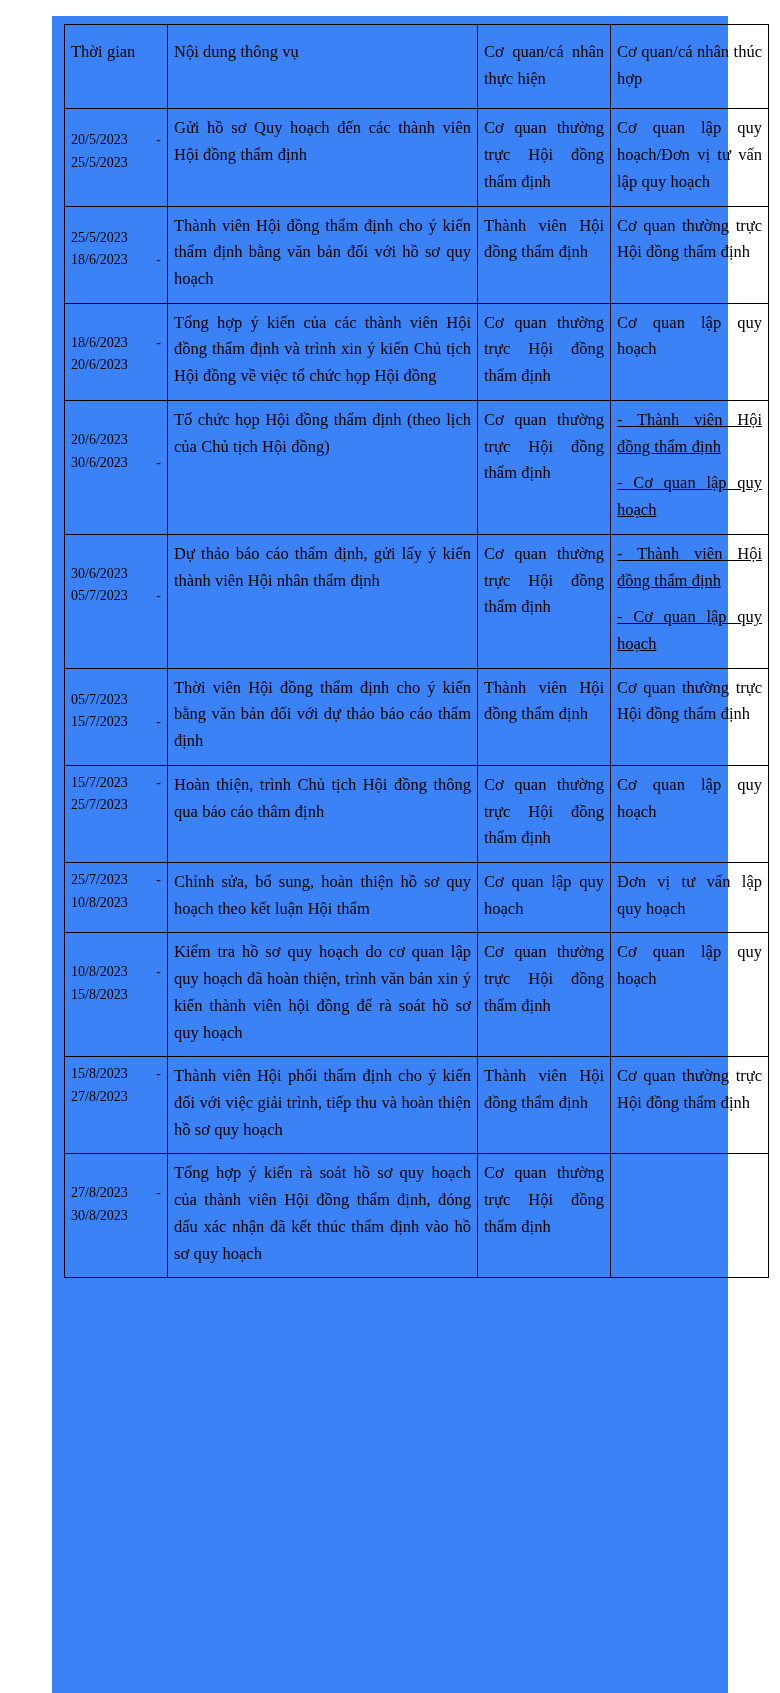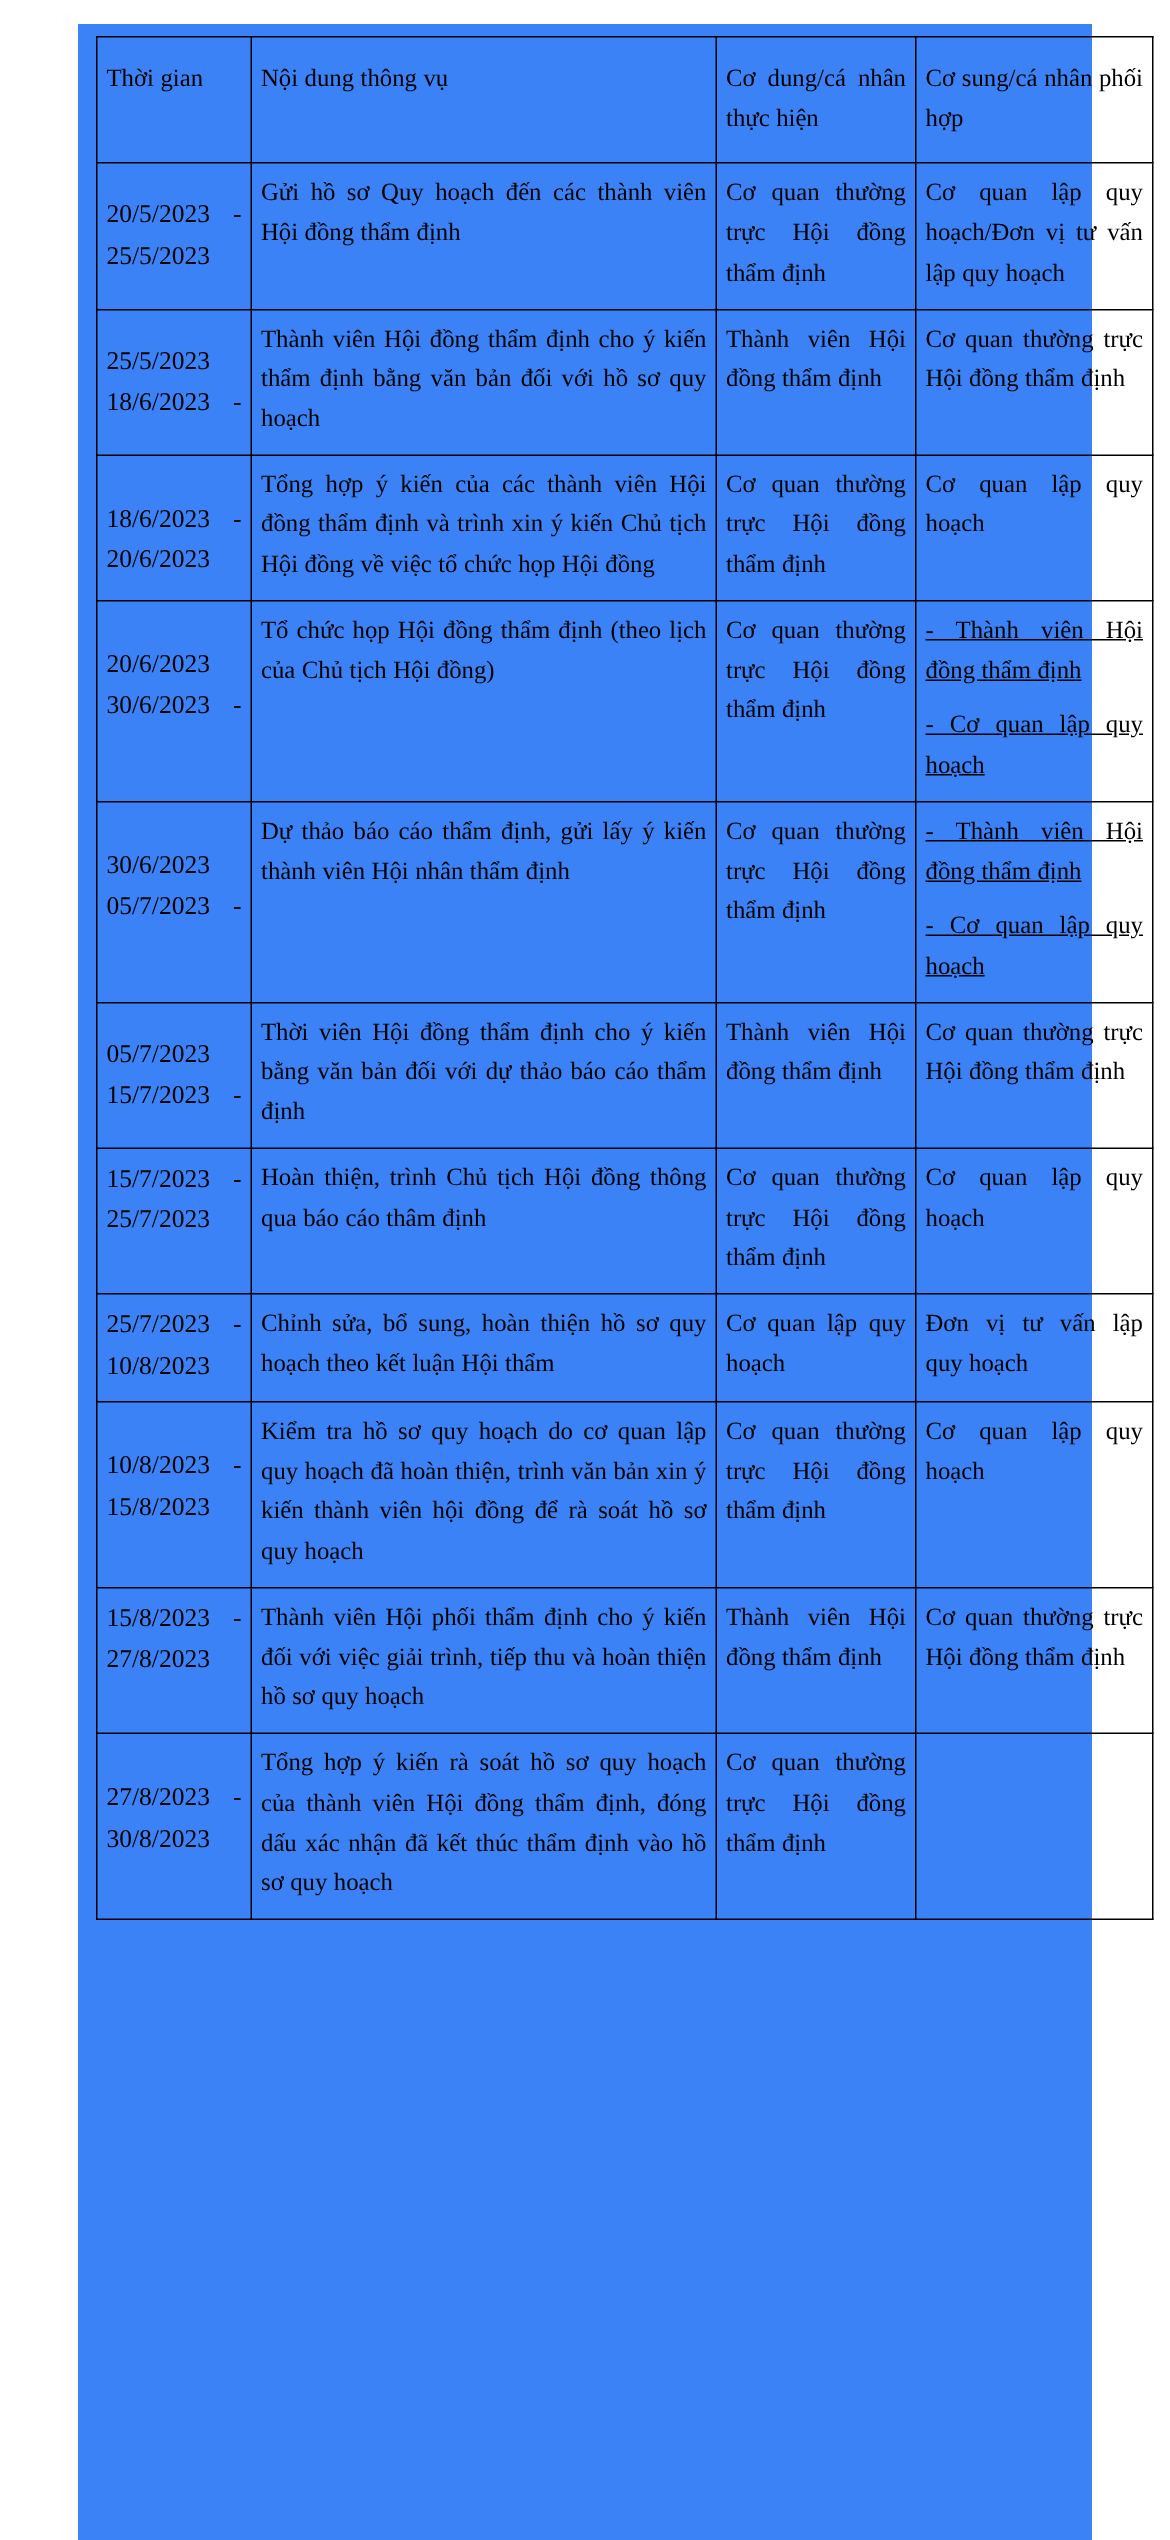--- a/index.html
+++ b/index.html
@@ -100,7 +100,7 @@
       <tr class="header">
         <td class="h-time">Thời gian</td>
         <td class="h-task">Nội dung thông vụ</td>
-        <td class="justify">Cơ dung/cá nhân thực hiện</td>
+        <td class="justify">Cơ quan/cá nhân thực hiện</td>
         <td class="justify">Cơ sung/cá nhân phối hợp</td>
       </tr>
 

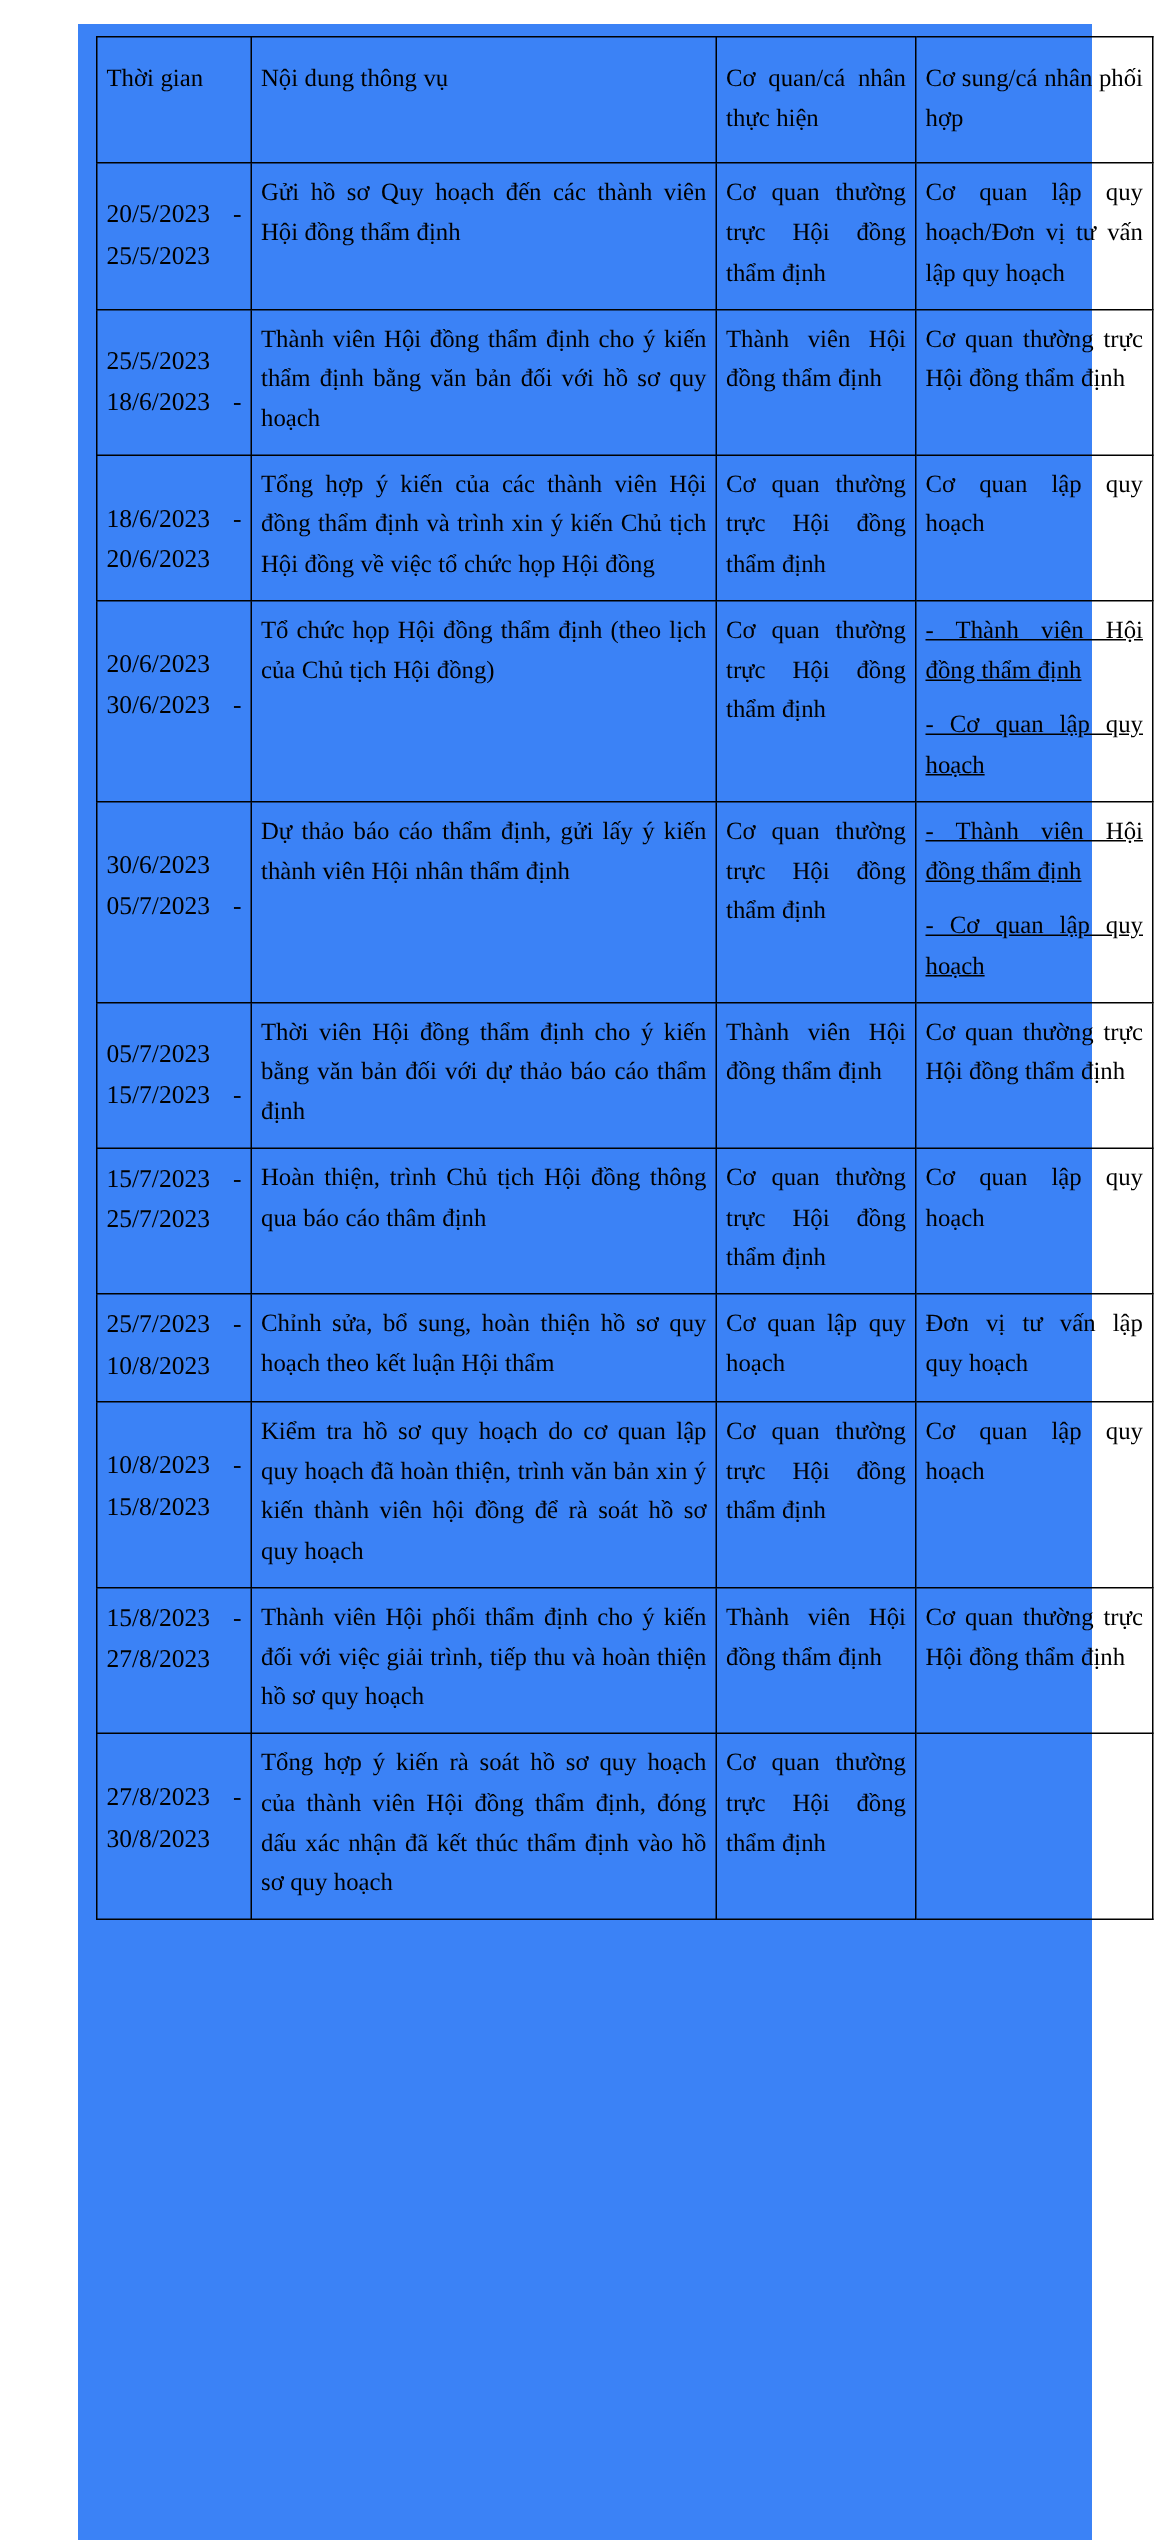--- a/index.html
+++ b/index.html
@@ -101,7 +101,7 @@
         <td class="h-time">Thời gian</td>
         <td class="h-task">Nội dung thông vụ</td>
         <td class="justify">Cơ quan/cá nhân thực hiện</td>
-        <td class="justify">Cơ sung/cá nhân phối hợp</td>
+        <td class="justify">Cơ quan/cá nhân thúc hợp</td>
       </tr>
 
       <tr>

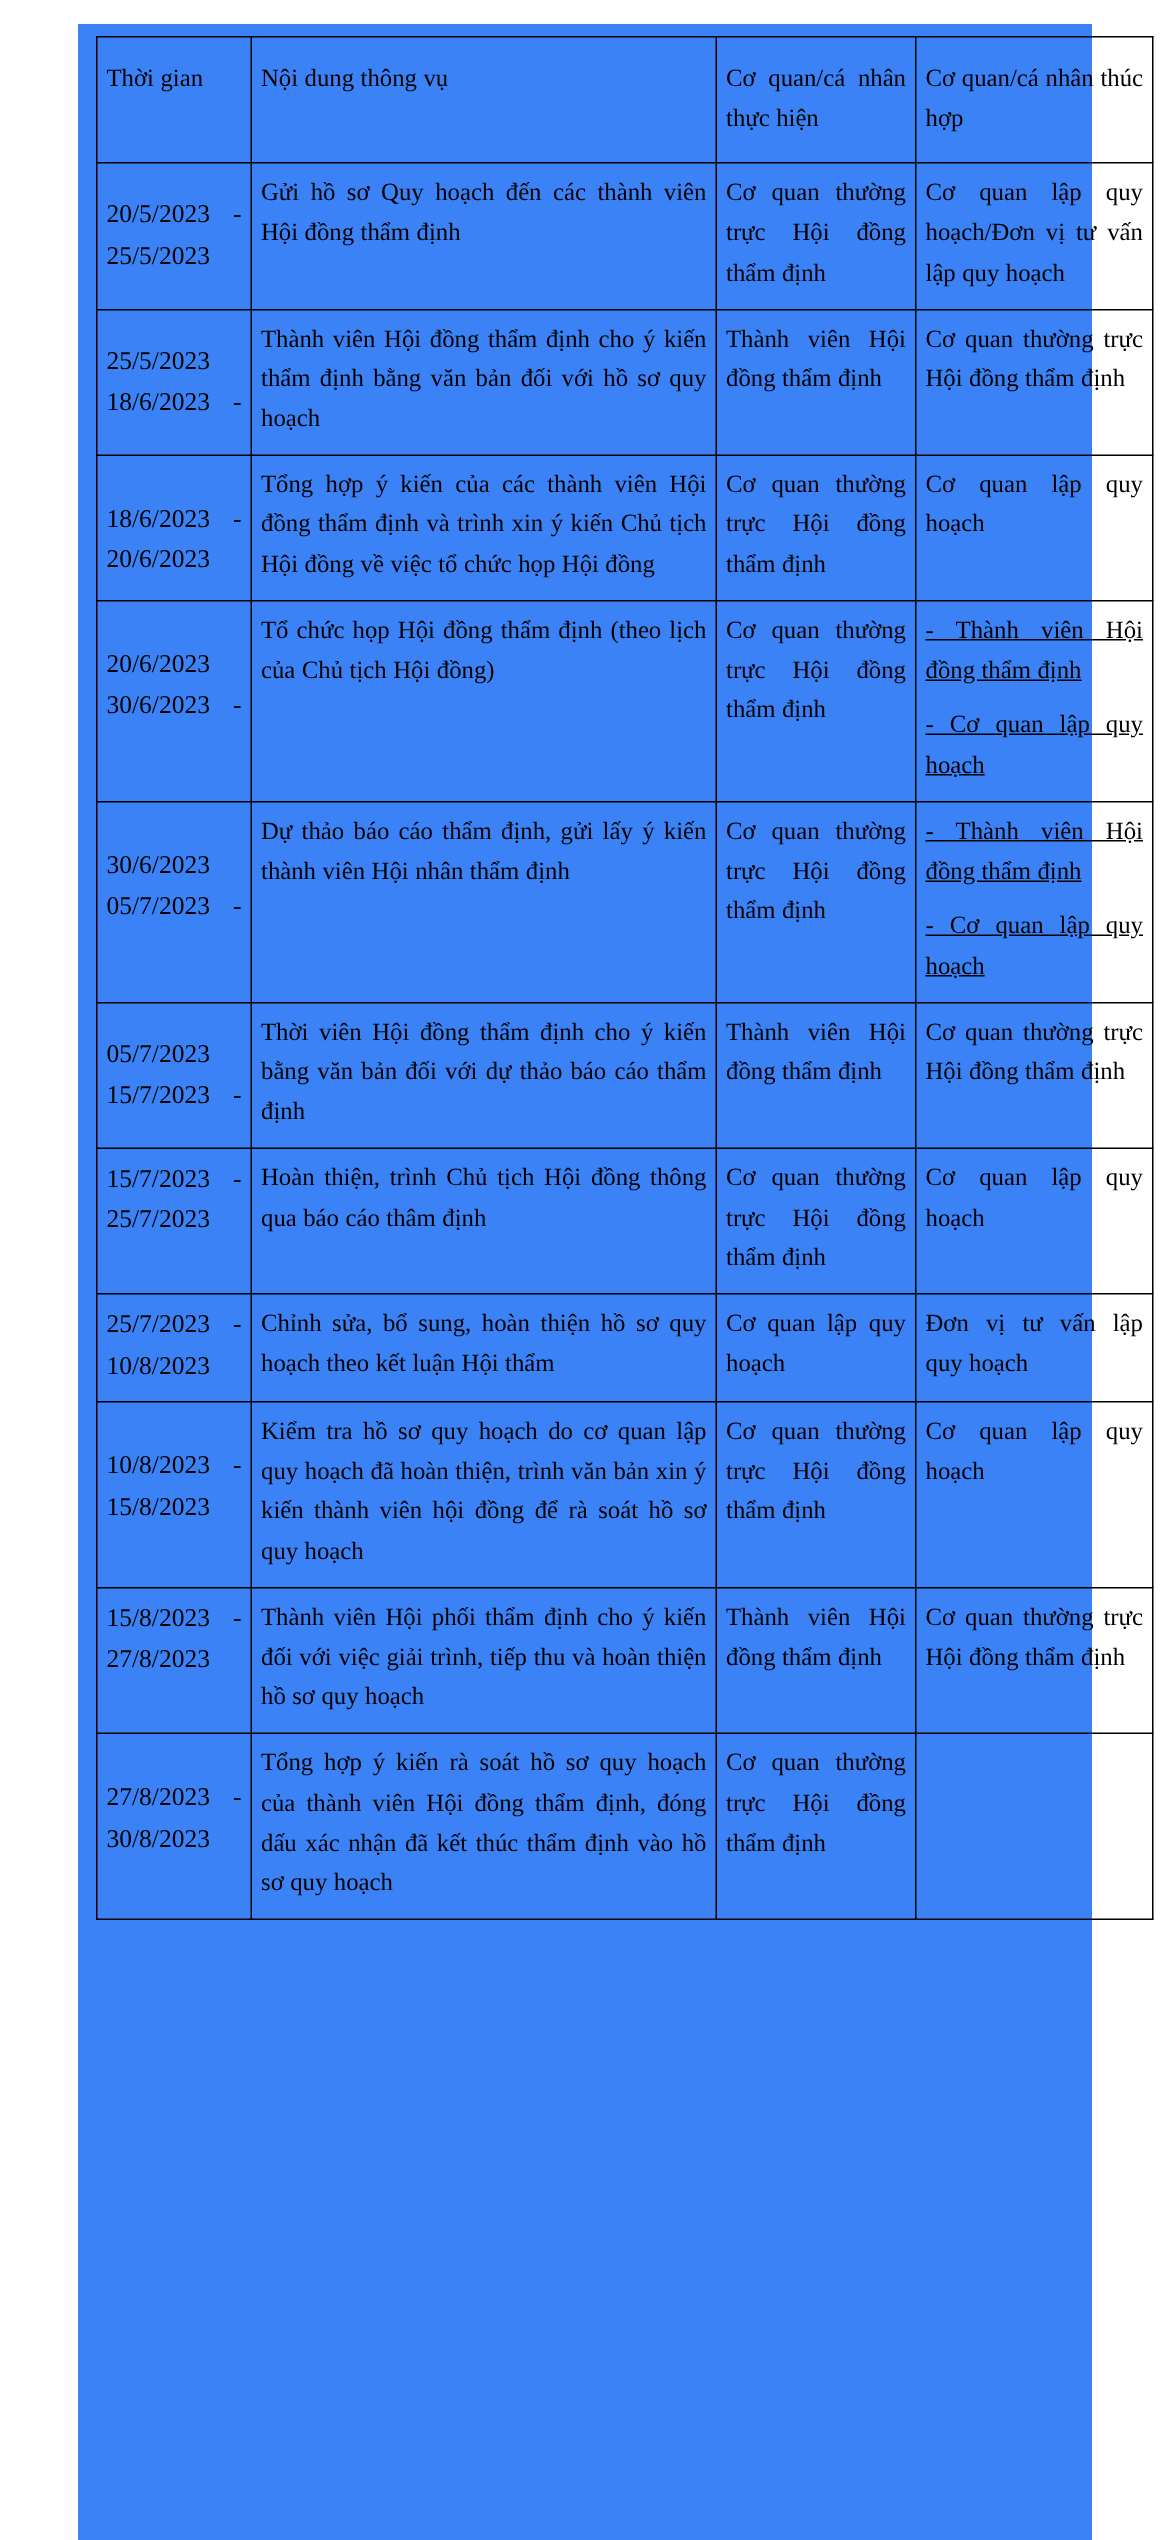--- a/index.html
+++ b/index.html
@@ -56,7 +56,7 @@
   
   .time-cell {
     display: block;
-    font-size: 17px;
+    font-size: 14px;
     line-height: 1.62;
   }
   .time-row {

